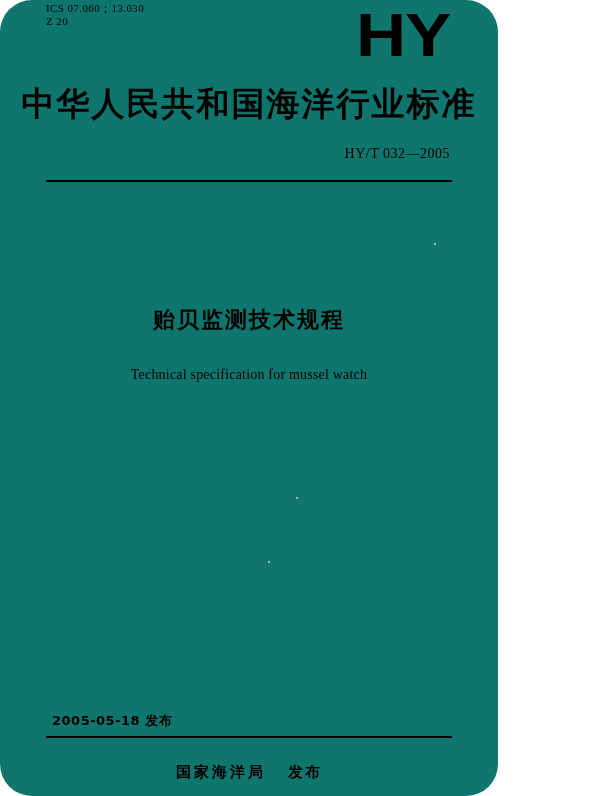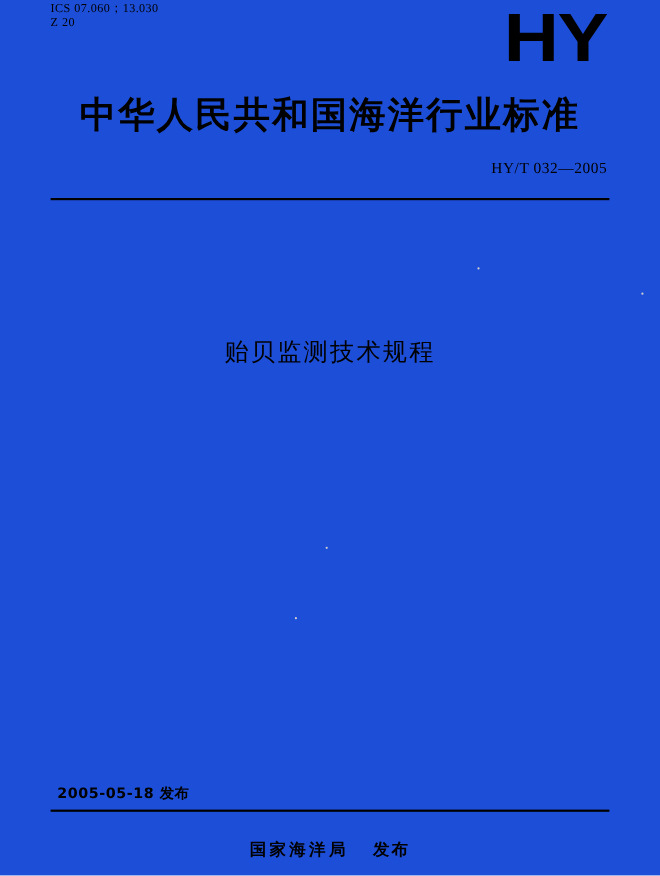--- a/index.html
+++ b/index.html
@@ -13,10 +13,11 @@
   }
   .page {
     position: relative;
-    width: 600px;
+    width: 498px;
     height: 796px;
-    background: #1d4ed8;
+    background: #0f766e;
     overflow: hidden;
+    border-radius: 32px;
   }
 
   

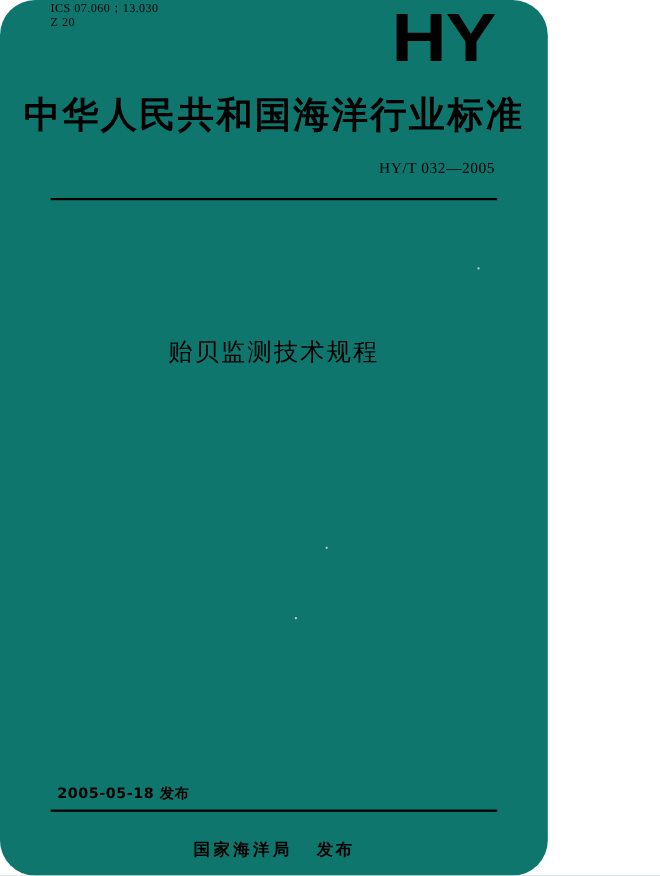--- a/index.html
+++ b/index.html
@@ -88,7 +88,7 @@
     top: 305px;
     text-align: center;
     font-family: "DejaVu Sans", sans-serif;
-    font-weight: normal;
+    font-weight: bold;
     font-size: 22px;
     letter-spacing: 2px;
   }

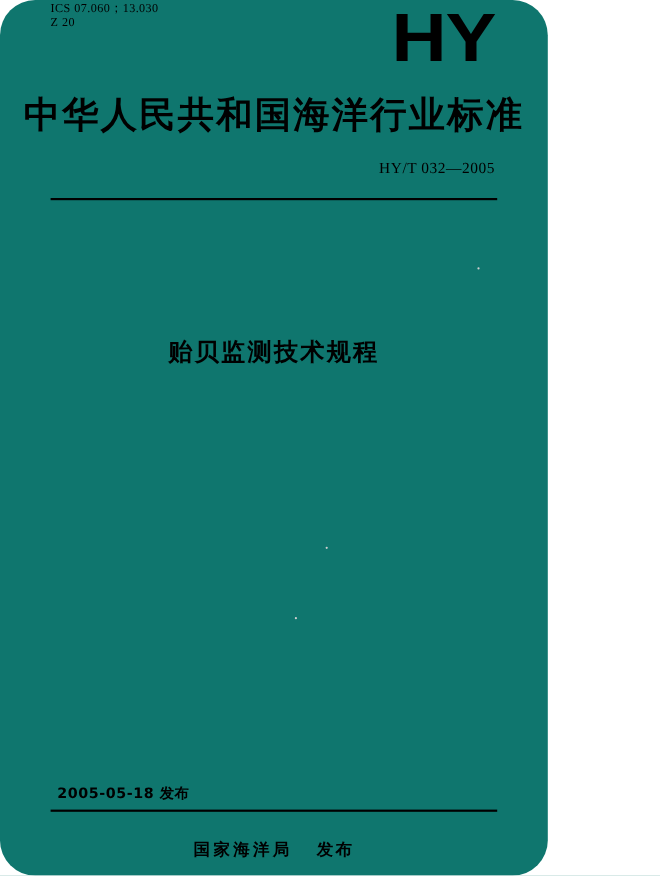--- a/index.html
+++ b/index.html
@@ -179,6 +179,7 @@
   <div class="rule"></div>
 
   <div class="doc-title">贻贝监测技术规程</div>
+  <div class="doc-title-en">Technical specification for mussel watch</div>
 
   <div class="date-issue">2005-05-18 发布</div>
 

